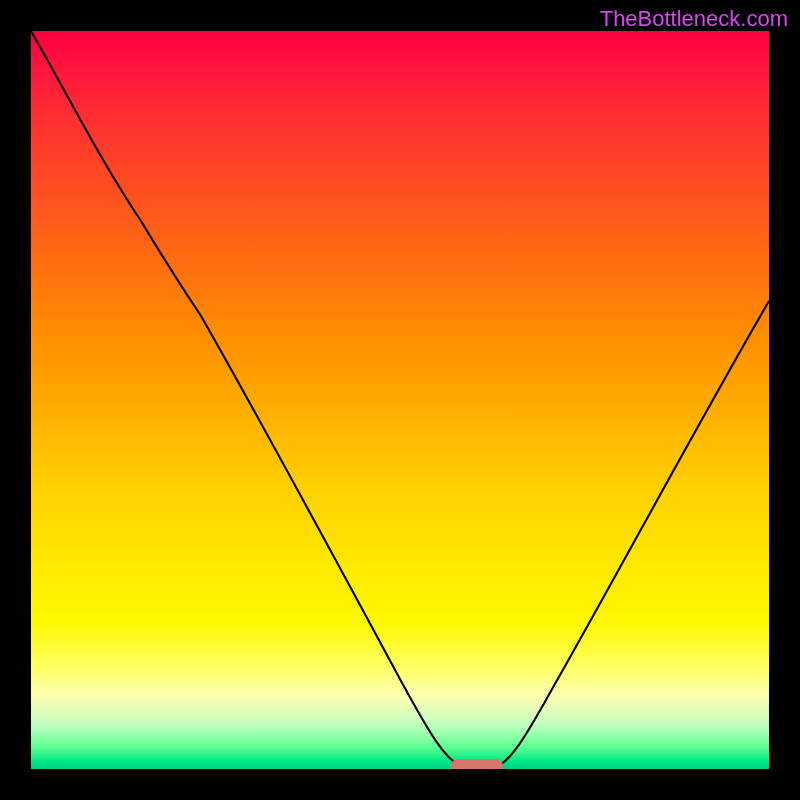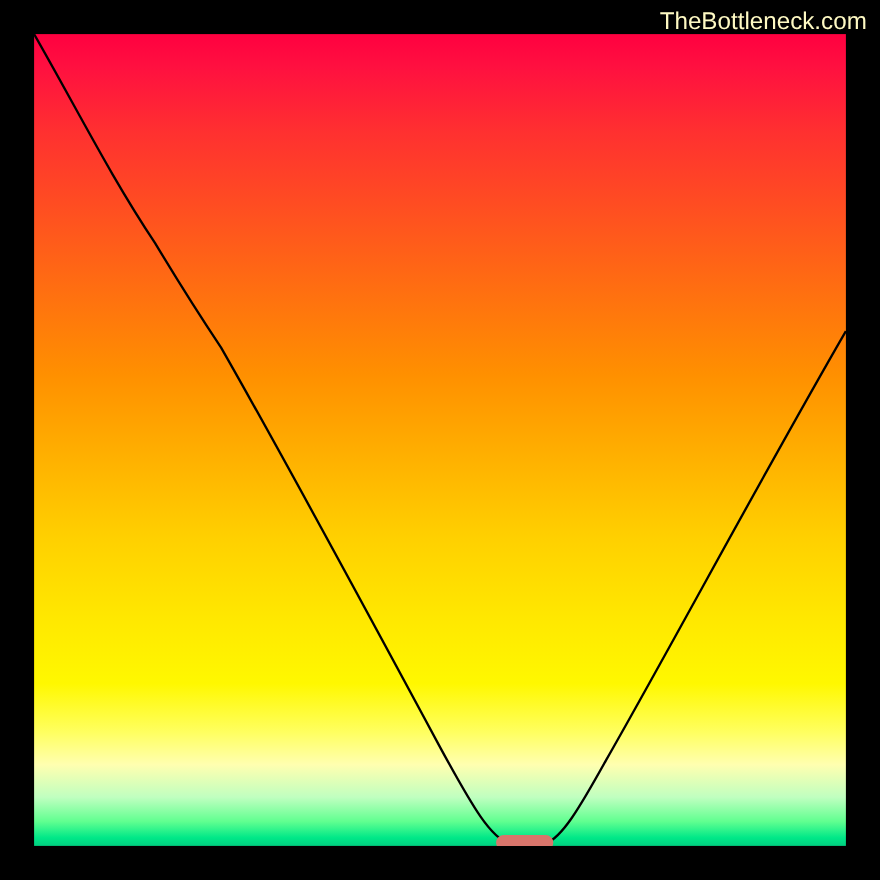--- a/index.html
+++ b/index.html
@@ -15,7 +15,7 @@
   position: absolute;
   top: 6px;
   right: 12px;
-  color: #fef9c3;
+  color: #d946ef;
   font-size: 22px;
   font-weight: 400;
   font-family: Arial, sans-serif;

